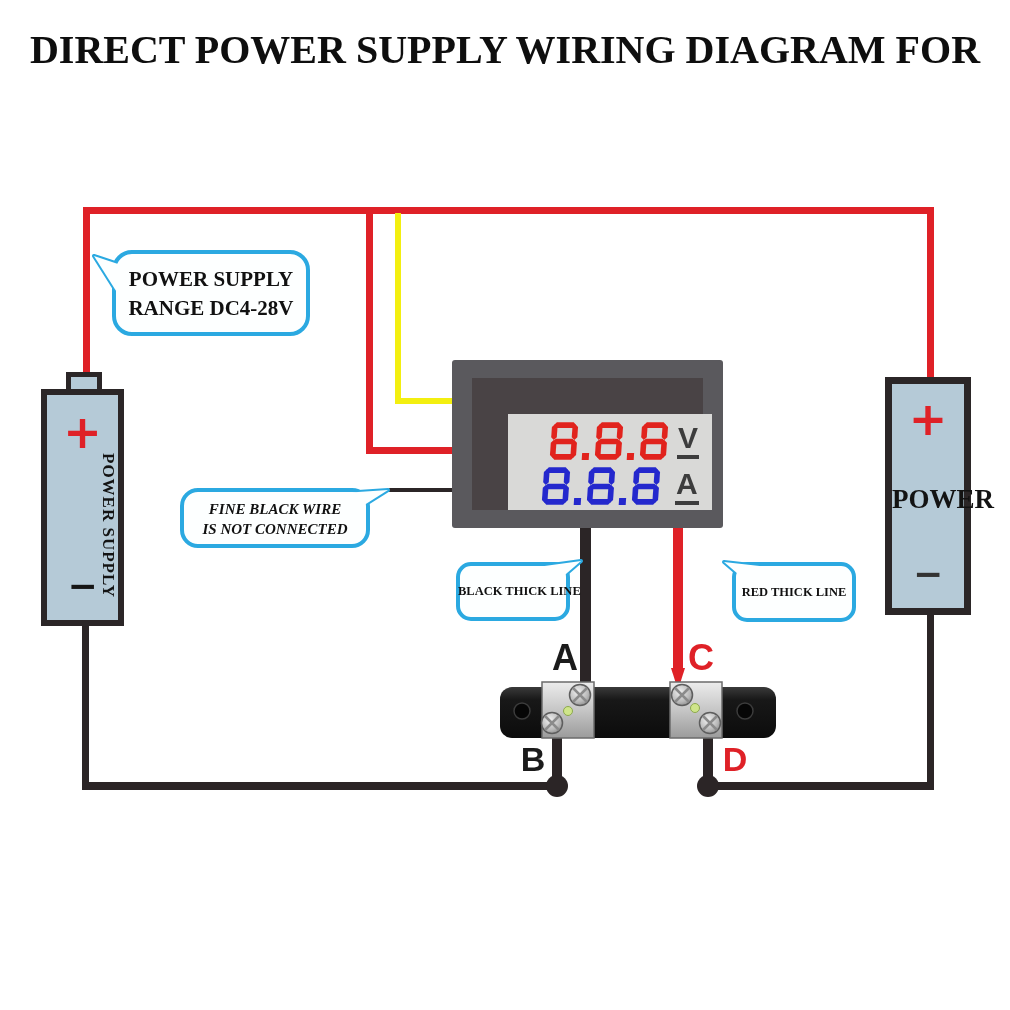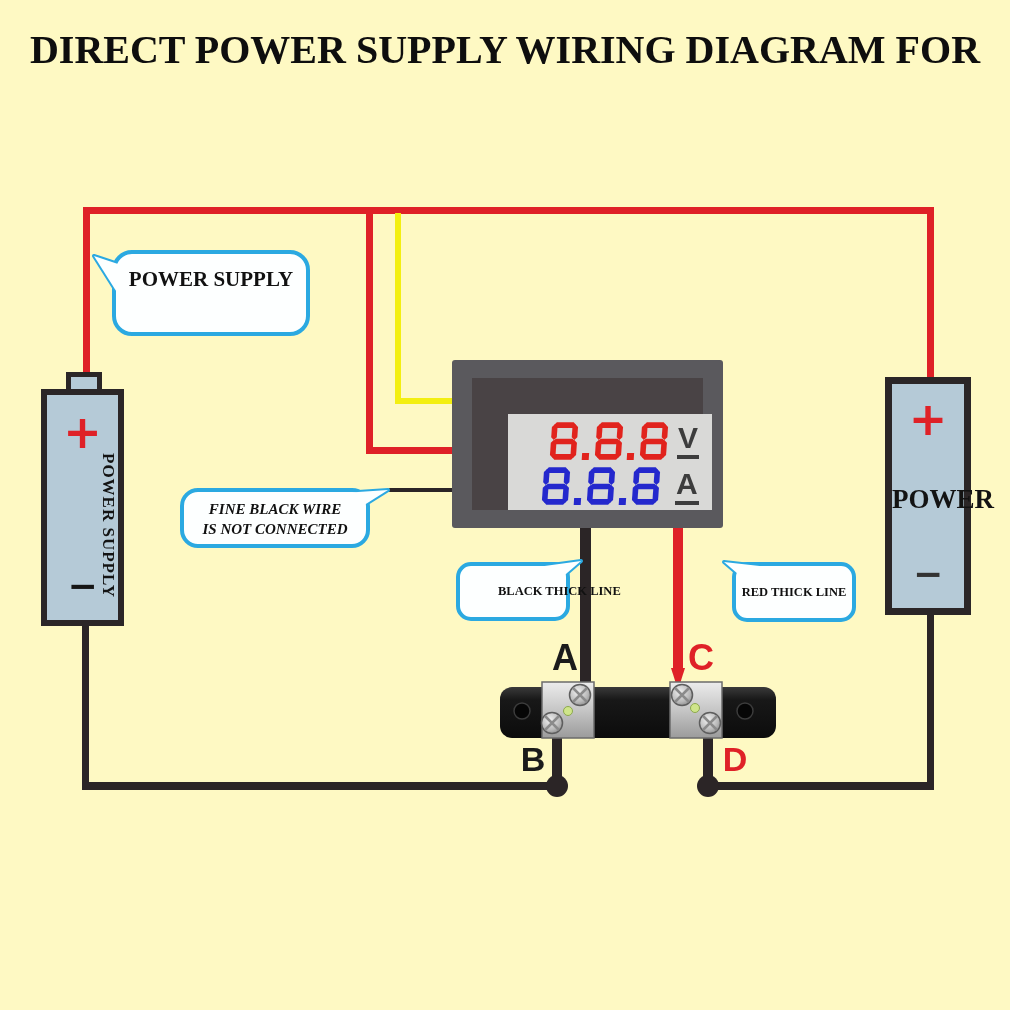--- a/index.html
+++ b/index.html
@@ -4,7 +4,7 @@
 <style>
   html,body{margin:0;padding:0;}
   body{background:#b5cad7;font-family:"Liberation Serif",serif;}
-  .canvas{position:relative;width:1010px;height:1010px;background:#fef9c3;overflow:hidden;}
+  .canvas{position:relative;width:1010px;height:1010px;background:#ffffff;overflow:hidden;}
   .abs{position:absolute;}
   .wire{position:absolute;}
   .wire.red{background:#df2127;}

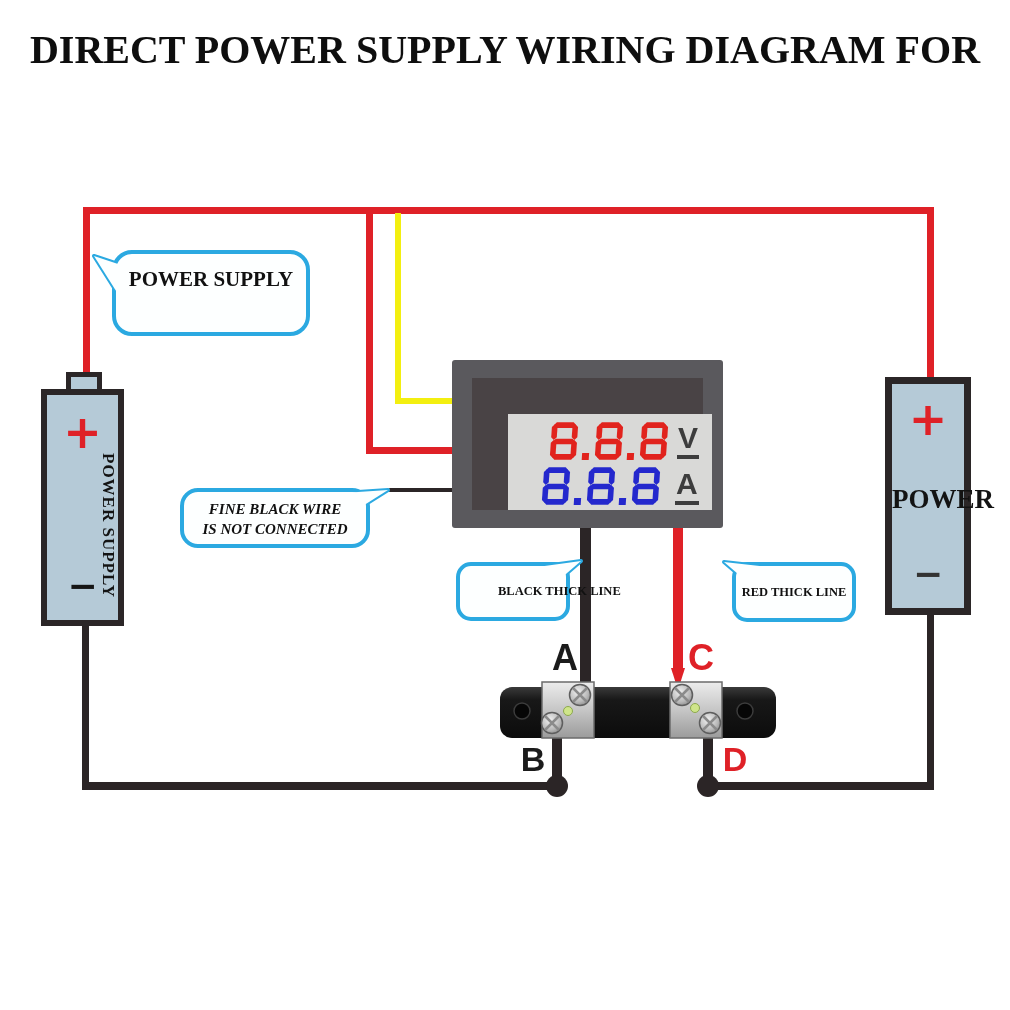--- a/index.html
+++ b/index.html
@@ -237,6 +237,7 @@
     </svg>
     <div class="txt" style="left:26px;top:4px;width:194px;height:82px;font-size:21px;line-height:29px;padding-top:13px;box-sizing:border-box;">
       <div>POWER SUPPLY</div>
+      <div>RANGE DC4-28V</div>
     </div>
   </div>
 

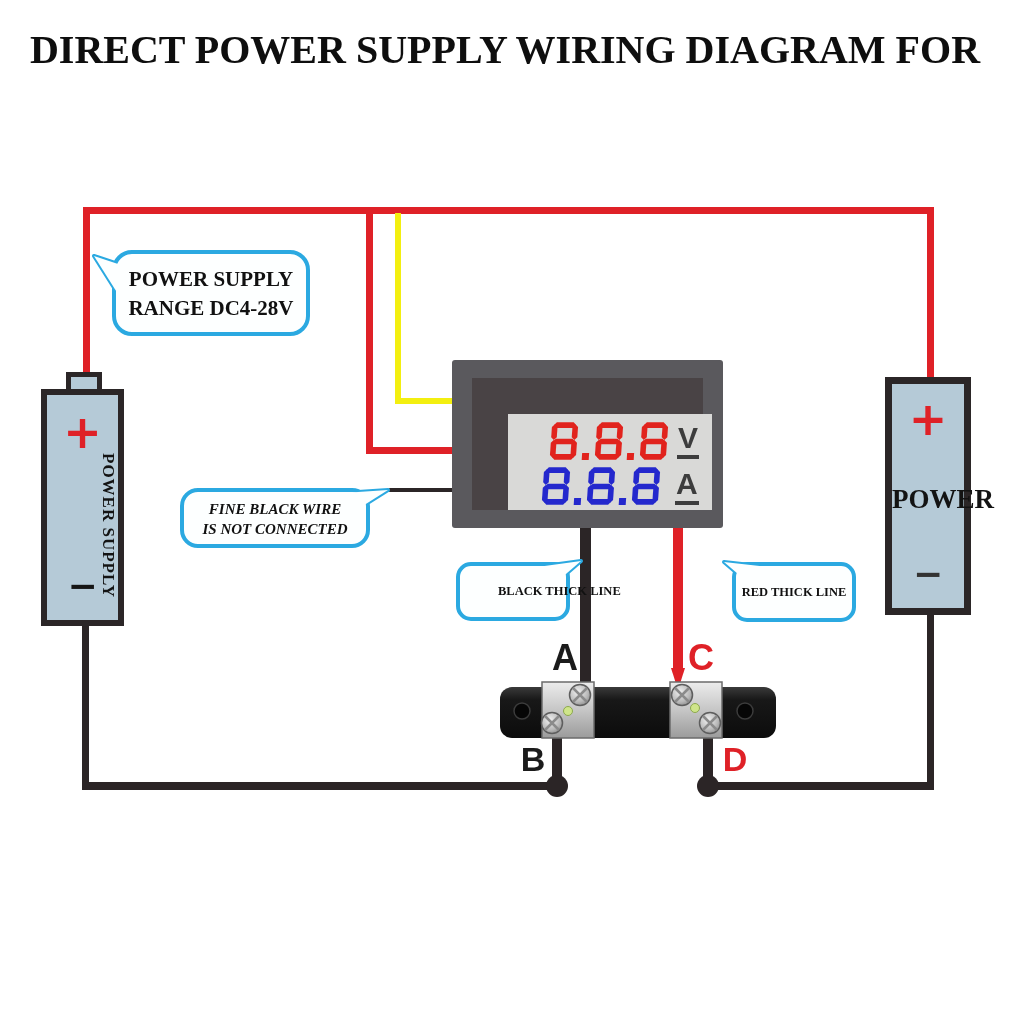--- a/index.html
+++ b/index.html
@@ -259,7 +259,7 @@
       <rect class="box" x="4" y="12" width="110" height="55" rx="13"></rect>
       <path class="tail-f" d="M76,16 L127,9 L98,34 Z"></path>
     </svg>
-    <div class="txt" style="left:4px;top:12px;width:110px;height:55px;font-size:12.5px;line-height:55px;white-space:nowrap;margin-left:40px;">BLACK THICK LINE</div>
+    <div class="txt" style="left:4px;top:12px;width:110px;height:55px;font-size:12.5px;line-height:55px;white-space:nowrap;">BLACK THICK LINE</div>
   </div>
 
   <div class="bubble" style="left:704px;top:552px;width:152px;height:72px;">

